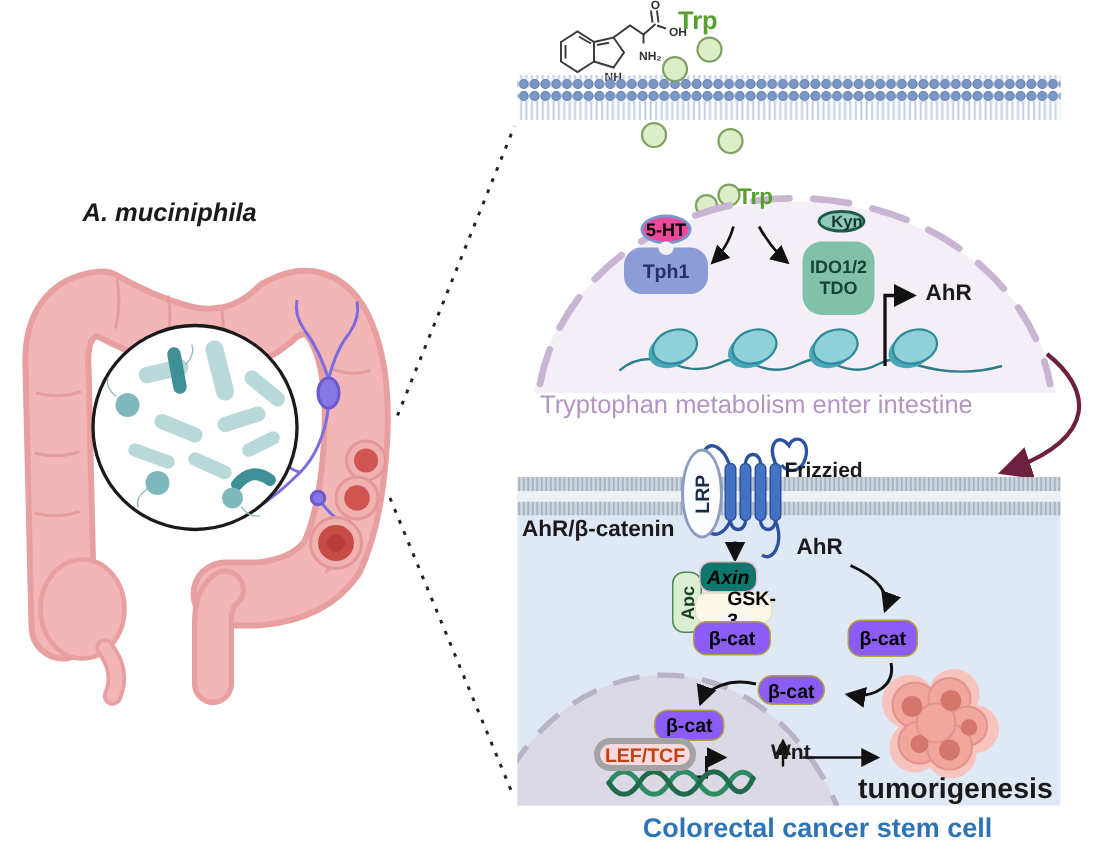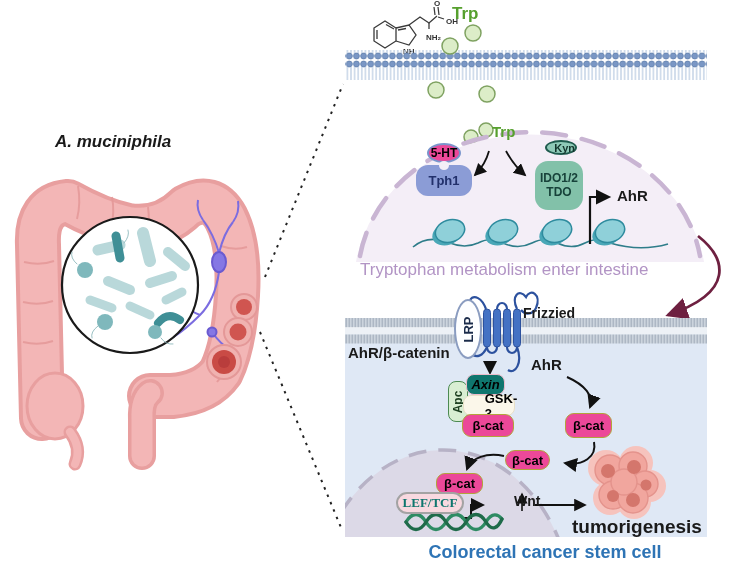--- a/index.html
+++ b/index.html
@@ -28,7 +28,7 @@
   .apc{background:#d9eed3;border:1.5px solid #4c8a52;color:#1e4022;border-radius:8px;font-size:12px;}
   .axin{background:#0f766e;border:1.5px solid #edbccb;border-radius:8px;font-style:italic;}
   .gsk{background:#fbf7ea;border:1.5px solid #e8e0c8;border-radius:8px;padding-left:24px;}
-  .bcat{background:#ec4899;border:1.5px solid #b3a33b;}
+  .bcat{background:#8b5cf6;border:1.5px solid #b3a33b;}
   .lef{background:#f8d9e0;border:2px solid #a3a3a3;color:#0f766e;border-radius:12px;font-family:Liberation Serif, serif;}
 </style>
 </head>

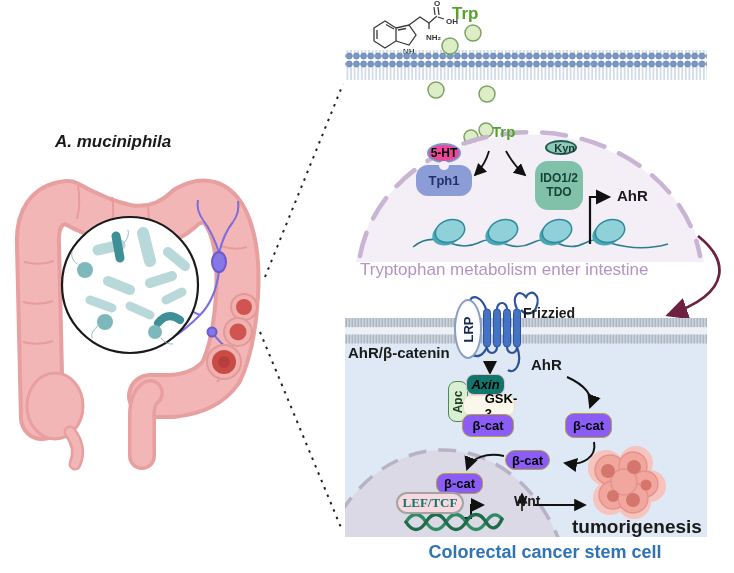--- a/index.html
+++ b/index.html
@@ -29,7 +29,7 @@
   .axin{background:#0f766e;border:1.5px solid #edbccb;border-radius:8px;font-style:italic;}
   .gsk{background:#fbf7ea;border:1.5px solid #e8e0c8;border-radius:8px;padding-left:24px;}
   .bcat{background:#8b5cf6;border:1.5px solid #b3a33b;}
-  .lef{background:#f8d9e0;border:2px solid #a3a3a3;color:#0f766e;border-radius:12px;font-family:Liberation Serif, serif;}
+  .lef{background:#f8d9e0;border:4px solid #a3a3a3;color:#c2410c;border-radius:12px;}
 </style>
 </head>
 <body>

